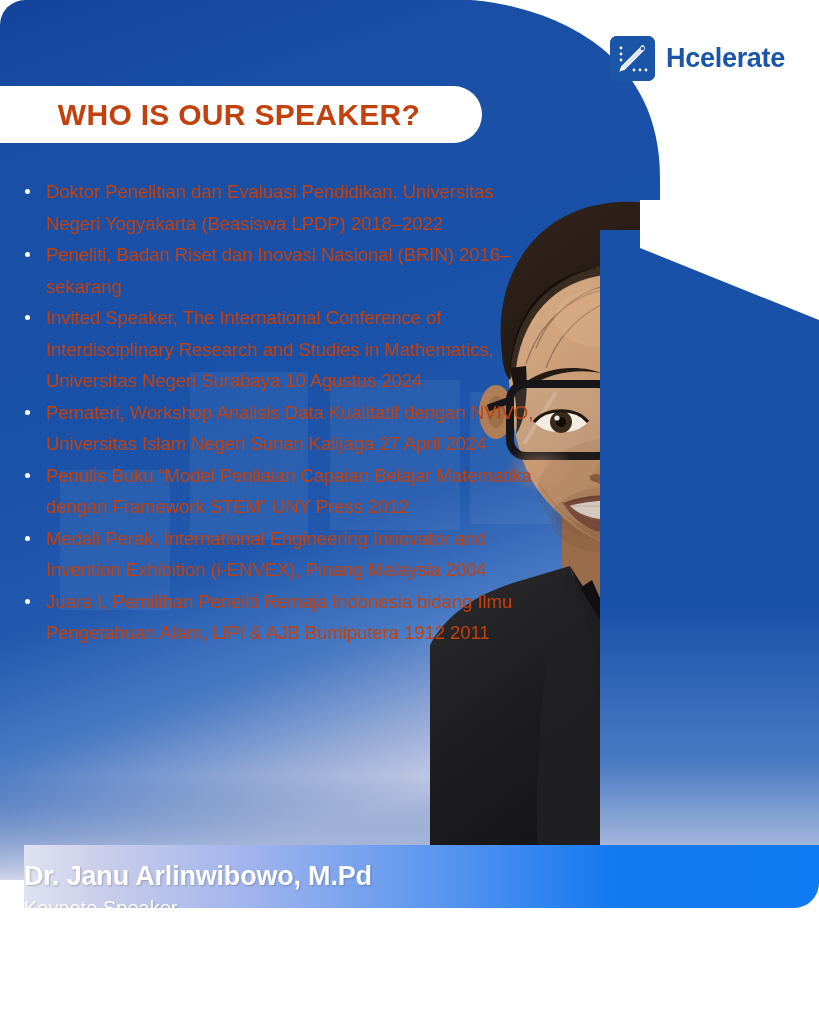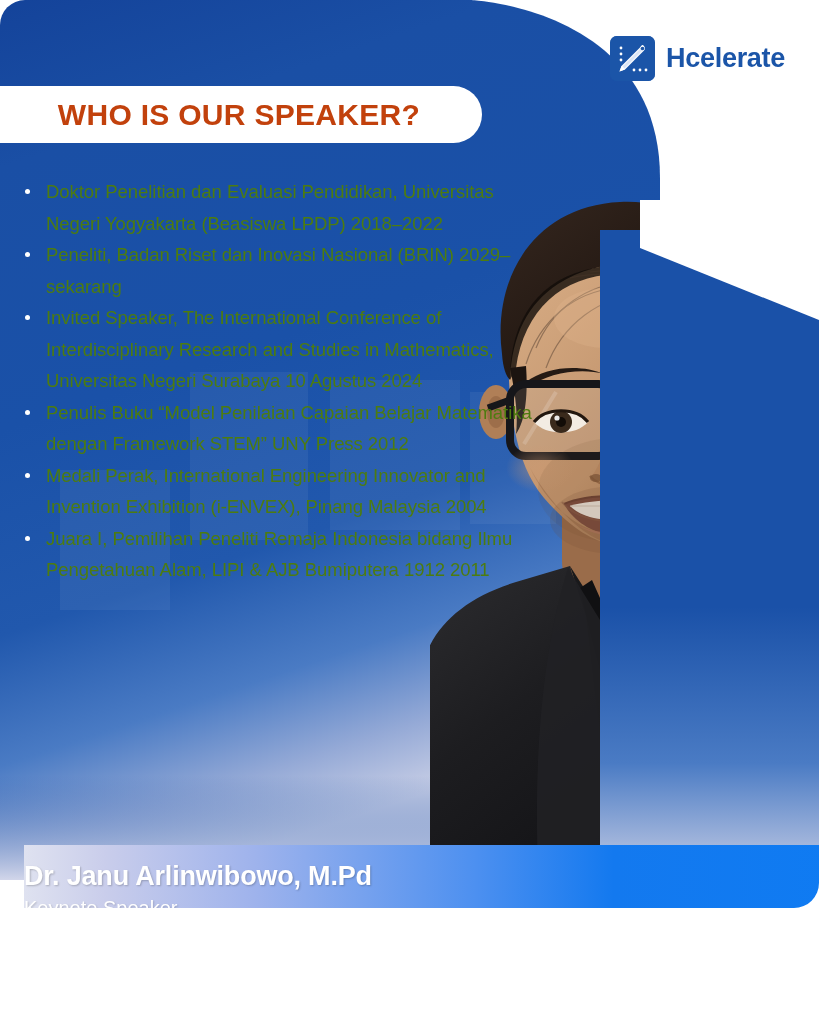--- a/index.html
+++ b/index.html
@@ -109,7 +109,7 @@
   }
   .bullets li{
     position:relative;
-    color:#4d7c0f;
+    color:#c2410c;
     font-size:18.5px;
     line-height:31.5px;
     padding-left:28px;

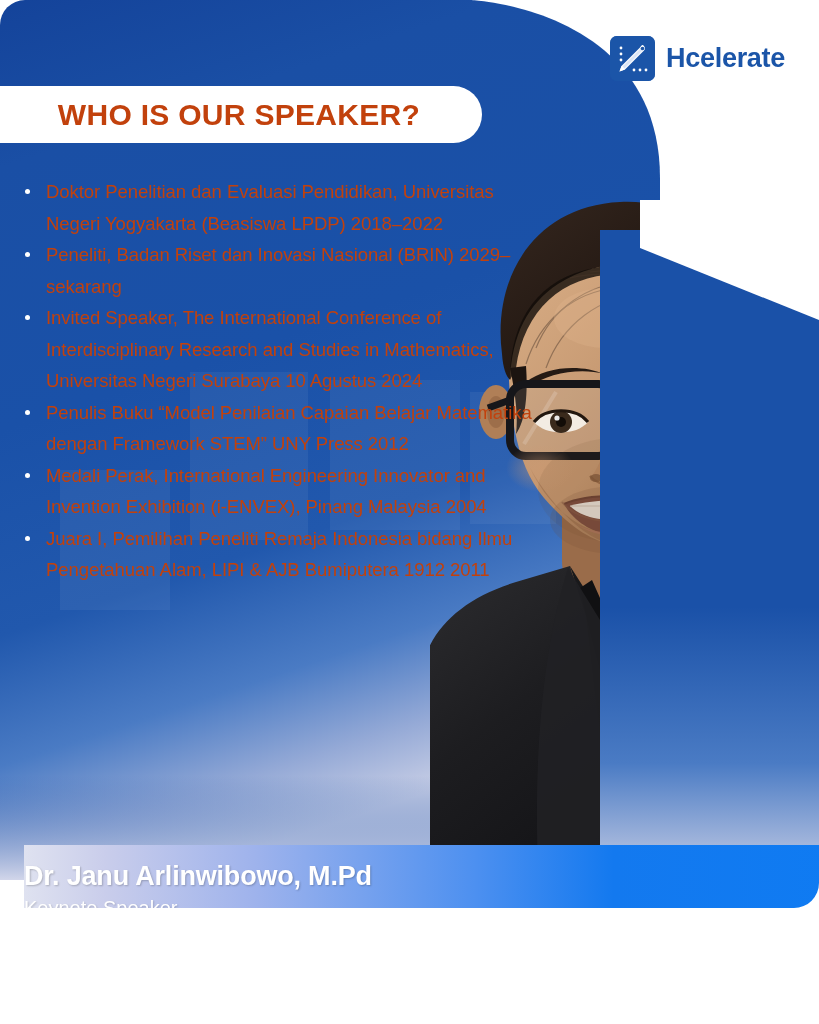--- a/index.html
+++ b/index.html
@@ -413,7 +413,7 @@
 
   <ul class="bullets">
     <li>Doktor Penelitian dan Evaluasi Pendidikan, Universitas Negeri Yogyakarta (Beasiswa LPDP) 2018–2022</li>
-    <li>Peneliti, Badan Riset dan Inovasi Nasional (BRIN) 2029–sekarang</li>
+    <li>Peneliti, Badan Riset dan Inovasi Nasional (BRIN) 2016–sekarang</li>
     <li>Invited Speaker, The International Conference of Interdisciplinary Research and Studies in Mathematics, Universitas Negeri Surabaya 10 Agustus 2024</li>
     <li>Penulis Buku “Model Penilaian Capaian Belajar Matematika dengan Framework STEM” UNY Press 2012</li>
     <li>Medali Perak, International Engineering Innovator and Invention Exhibition (i-ENVEX), Pinang Malaysia 2004</li>

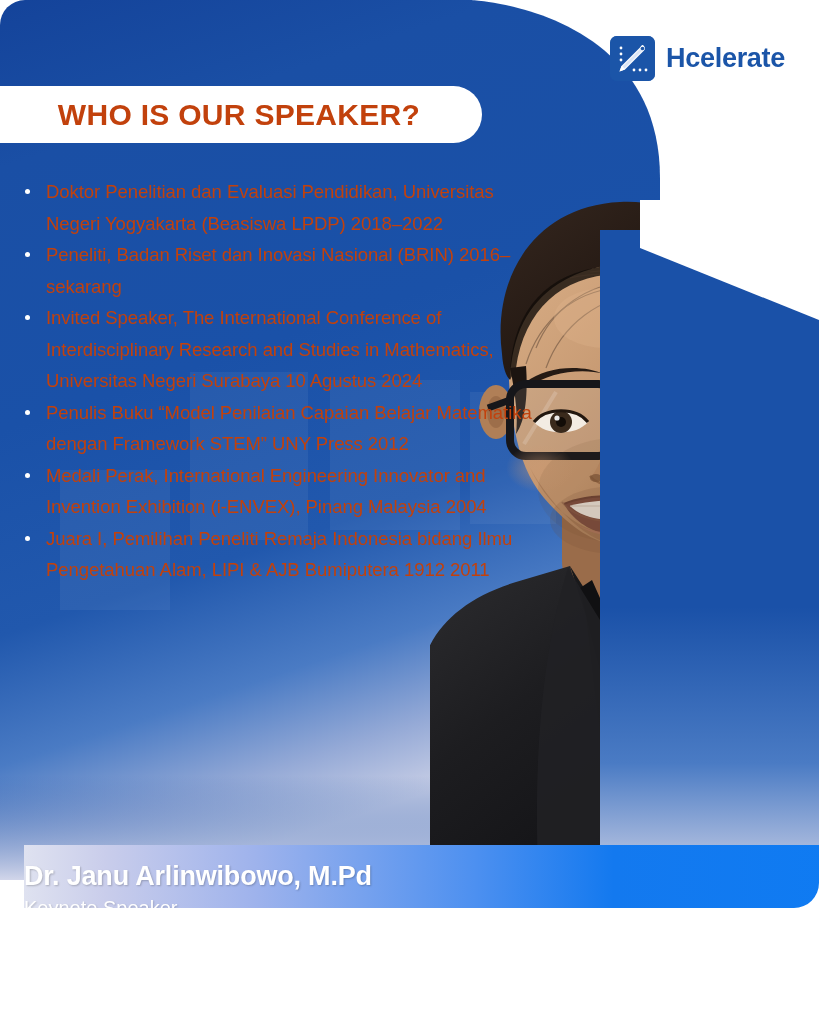--- a/index.html
+++ b/index.html
@@ -415,6 +415,7 @@
     <li>Doktor Penelitian dan Evaluasi Pendidikan, Universitas Negeri Yogyakarta (Beasiswa LPDP) 2018–2022</li>
     <li>Peneliti, Badan Riset dan Inovasi Nasional (BRIN) 2016–sekarang</li>
     <li>Invited Speaker, The International Conference of Interdisciplinary Research and Studies in Mathematics, Universitas Negeri Surabaya 10 Agustus 2024</li>
+    <li>Pemateri, Workshop Analisis Data Kualitatif dengan NVIVO, Universitas Islam Negeri Sunan Kalijaga 27 April 2024</li>
     <li>Penulis Buku “Model Penilaian Capaian Belajar Matematika dengan Framework STEM” UNY Press 2012</li>
     <li>Medali Perak, International Engineering Innovator and Invention Exhibition (i-ENVEX), Pinang Malaysia 2004</li>
     <li>Juara I, Pemilihan Peneliti Remaja Indonesia bidang Ilmu Pengetahuan Alam, LIPI &amp; AJB Bumiputera 1912 2011</li>

